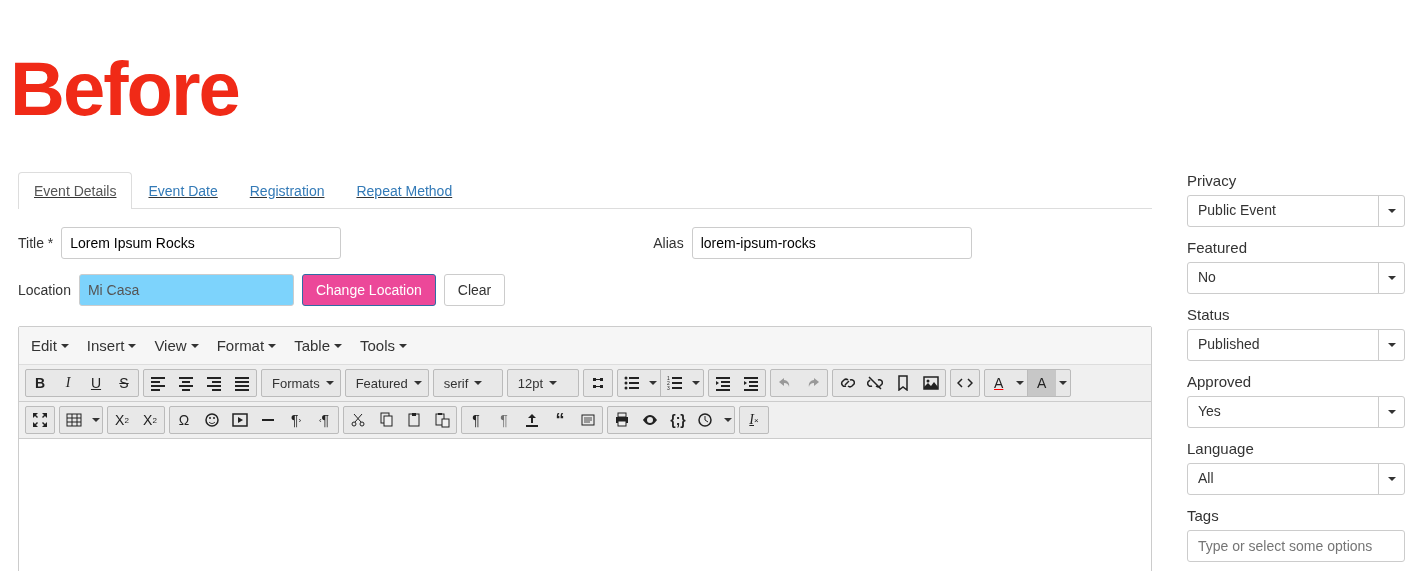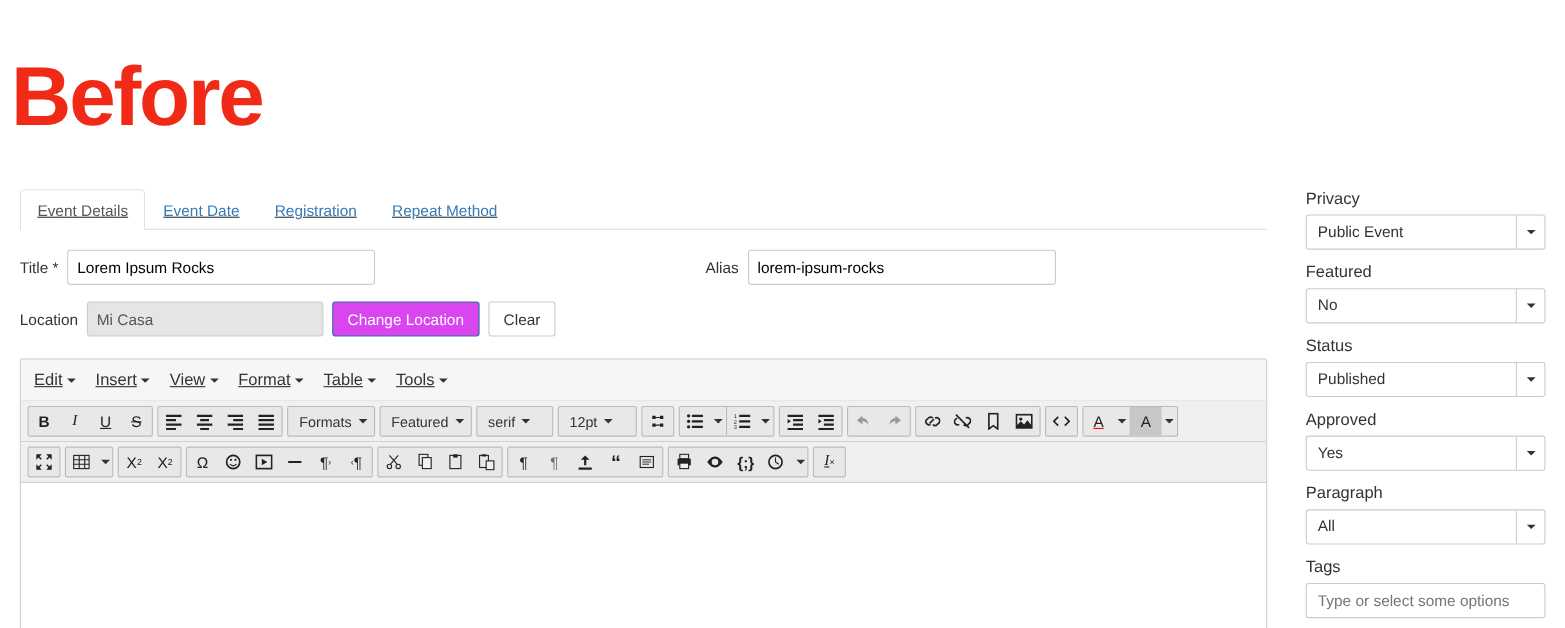--- a/index.html
+++ b/index.html
@@ -14,7 +14,7 @@
 .tab { padding: 10px 15px; color: #337ab7; cursor: pointer; border: 1px solid transparent; border-bottom: none; margin-bottom: -1px; }
 .tab.active { color: #555; background: #fff; border-color: #ddd; border-radius: 4px 4px 0 0; }
 
-.form-row { display: flex; gap: 40px; align-items: center; margin-bottom: 15px; }
+.form-row { display: flex; gap: 52px; align-items: center; margin-bottom: 15px; }
 .form-group { display: flex; align-items: center; gap: 8px; }
 .form-group label { white-space: nowrap; }
 .input-field { padding: 7px 8px; border: 1px solid #ccc; border-radius: 3px; font-size: 14px; }

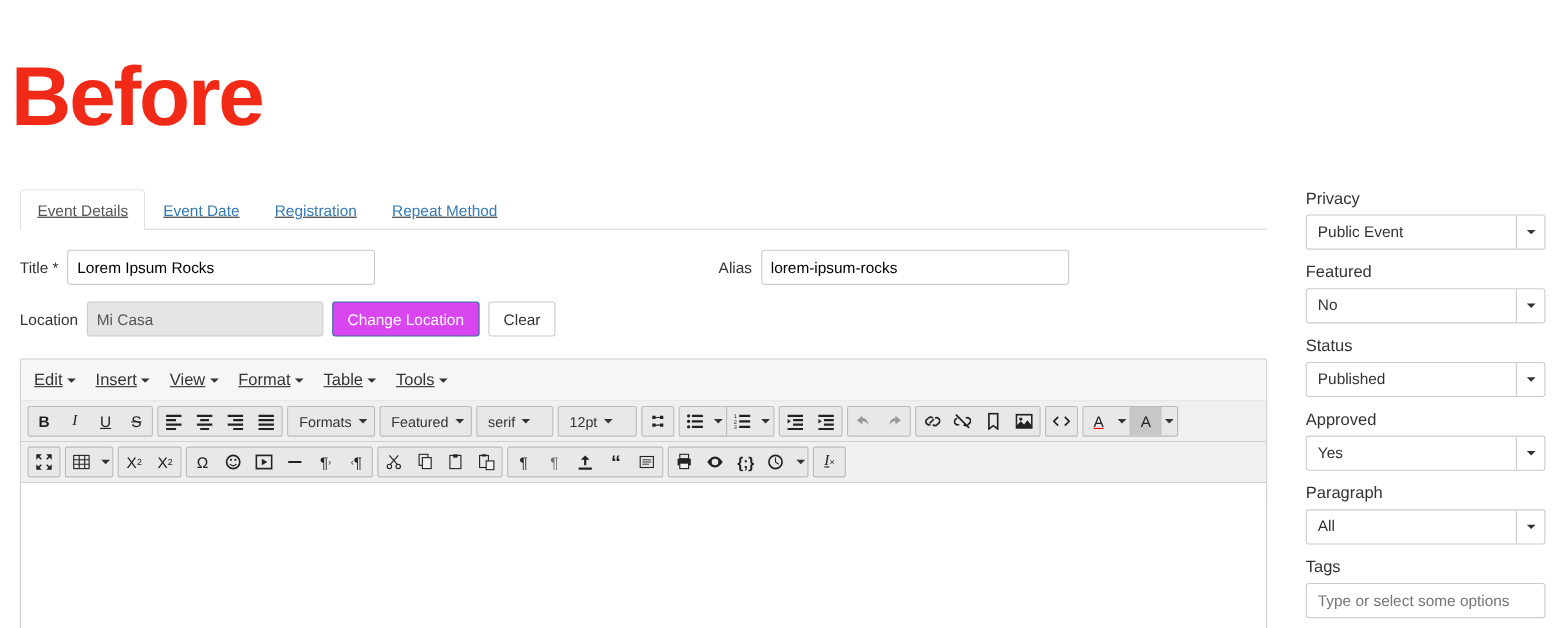--- a/index.html
+++ b/index.html
@@ -20,7 +20,7 @@
 .input-field { padding: 7px 8px; border: 1px solid #ccc; border-radius: 3px; font-size: 14px; }
 .input-field.title { width: 280px; }
 .input-field.alias { width: 280px; }
-.input-field.readonly { background: #e5e5e5; color: #555; width: 215px; }
+.input-field.readonly { background: #7dd3fc; color: #555; width: 215px; }
 
 .btn { padding: 7px 13px; border-radius: 3px; border: 1px solid transparent; cursor: pointer; font-size: 14px; }
 .btn-primary { background: #d946ef; color: #fff; border-color: #2e6da4; }

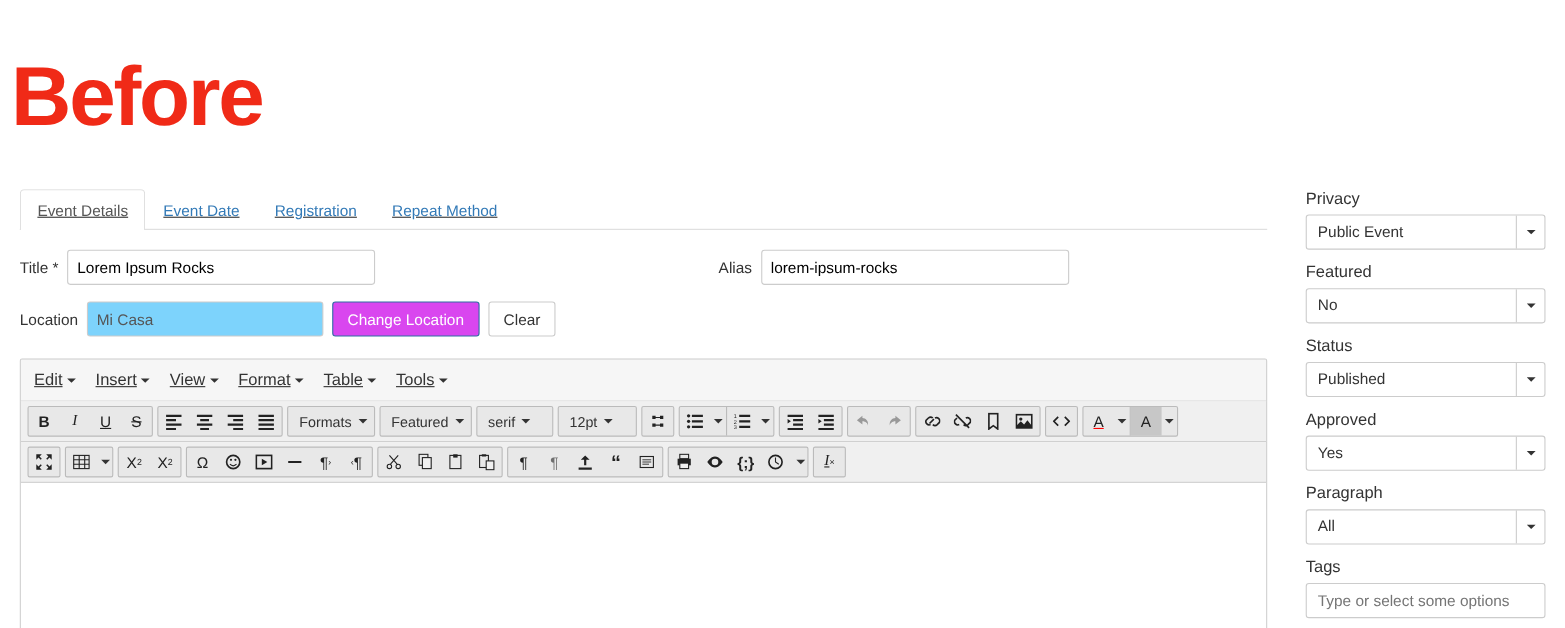--- a/index.html
+++ b/index.html
@@ -23,7 +23,7 @@
 .input-field.readonly { background: #7dd3fc; color: #555; width: 215px; }
 
 .btn { padding: 7px 13px; border-radius: 3px; border: 1px solid transparent; cursor: pointer; font-size: 14px; }
-.btn-primary { background: #d946ef; color: #fff; border-color: #2e6da4; }
+.btn-primary { background: #ec4899; color: #fff; border-color: #2e6da4; }
 .btn-default { background: #fff; color: #333; border: 1px solid #ccc; }
 
 .editor { border: 1px solid #ccc; border-radius: 2px; margin-top: 20px; }

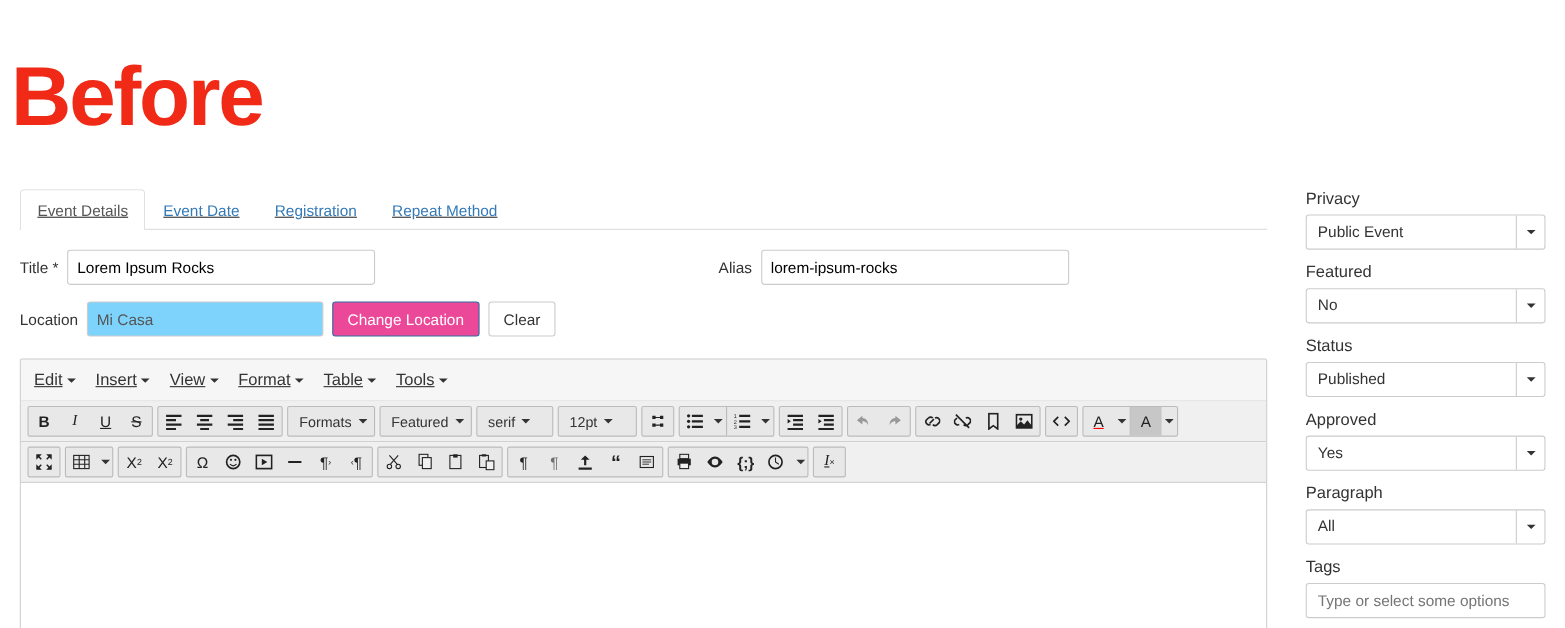--- a/index.html
+++ b/index.html
@@ -27,7 +27,7 @@
 .btn-default { background: #fff; color: #333; border: 1px solid #ccc; }
 
 .editor { border: 1px solid #ccc; border-radius: 2px; margin-top: 20px; }
-.editor-menubar { display: flex; gap: 18px; padding: 10px 12px; background: #f6f6f6; border-bottom: 1px solid #ddd; font-size: 15px; text-decoration: underline; }
+.editor-menubar { display: flex; gap: 18px; padding: 10px 12px; background: #f6f6f6; border-bottom: 1px solid #ddd; font-size: 15px; }
 .menubar-item { display: flex; align-items: center; gap: 4px; cursor: pointer; }
 .caret { width: 0; height: 0; border-left: 4px solid transparent; border-right: 4px solid transparent; border-top: 4px solid #333; display: inline-block; vertical-align: middle; }
 

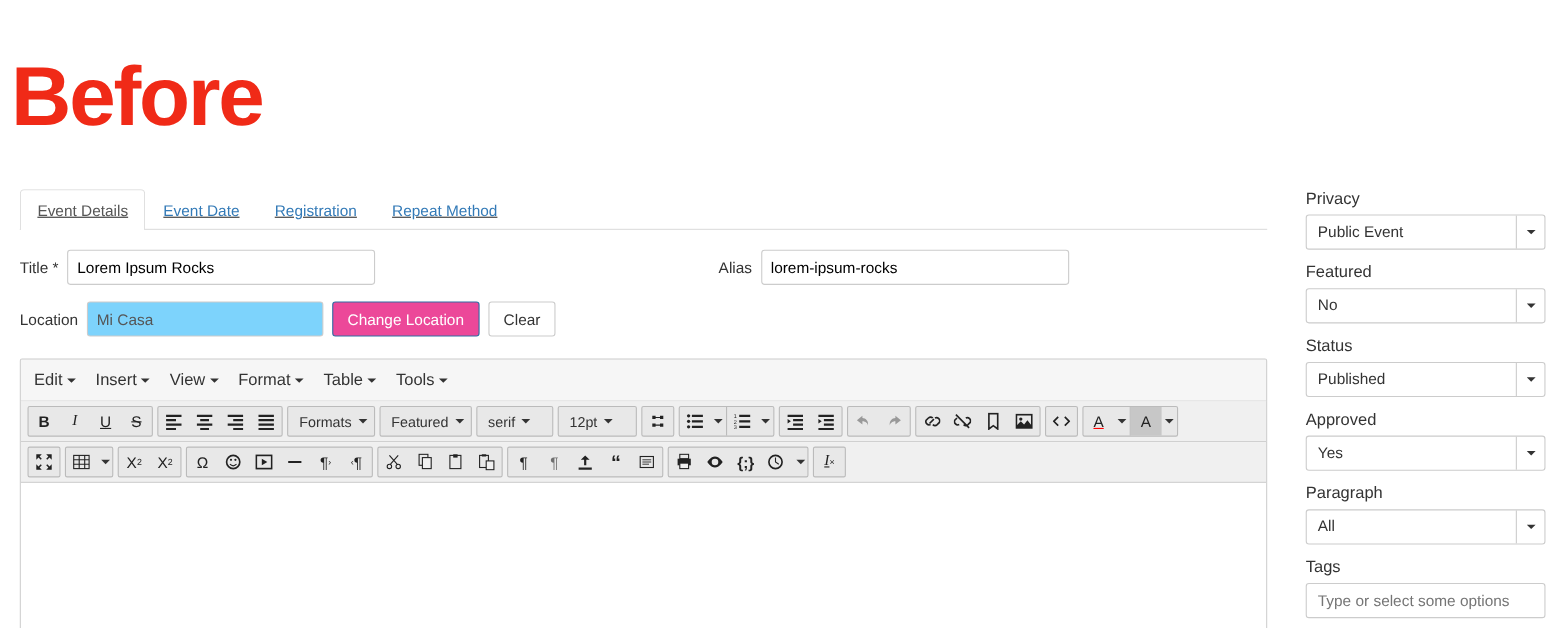--- a/index.html
+++ b/index.html
@@ -453,7 +453,7 @@
     </div>
   </div>
   <div class="side-field">
-    <label>Paragraph</label>
+    <label>Language</label>
     <div class="side-select">
       <div class="sel-text">All</div>
       <div class="sel-btn">

